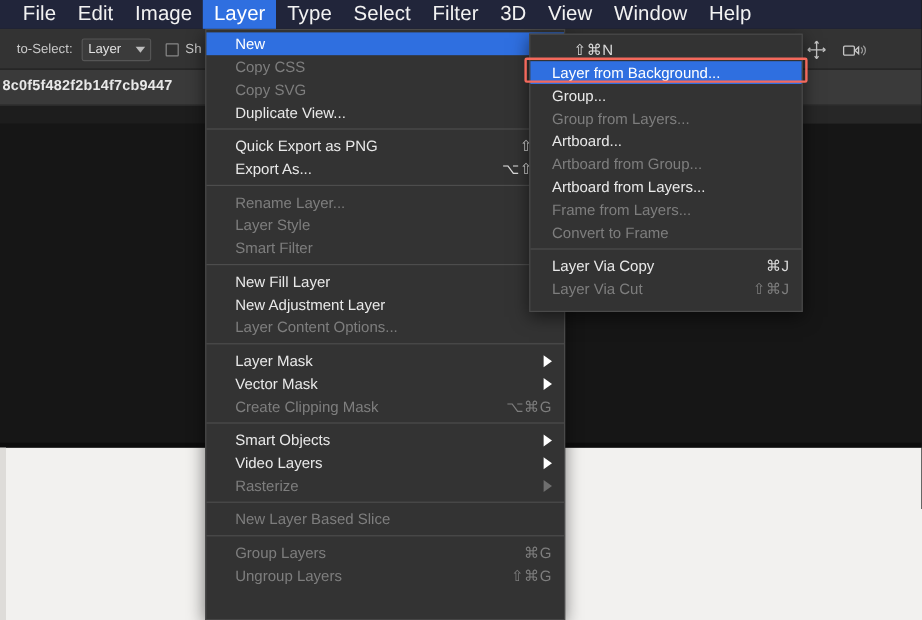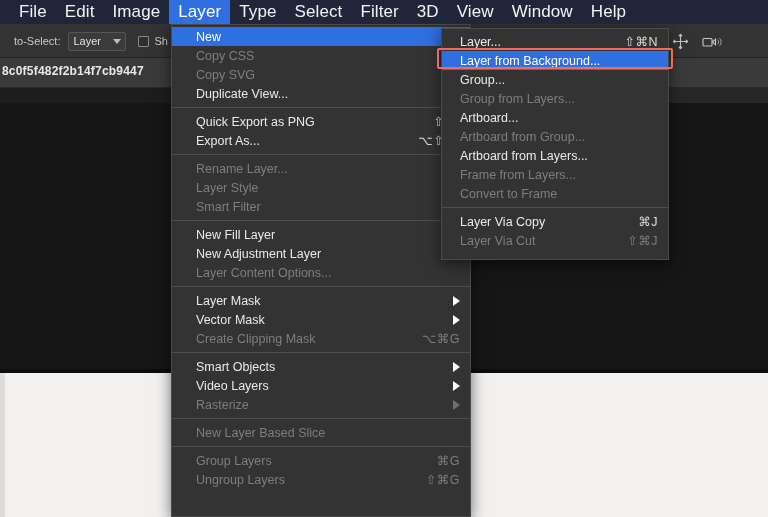--- a/index.html
+++ b/index.html
@@ -408,7 +408,6 @@
 
   <div class="menu" id="new-submenu">
       <div class="mi">
-        <div class="mi-label">Layer...</div>
         <div class="mi-accel">⇧⌘N</div>
       </div>
       <div class="mi sel">

